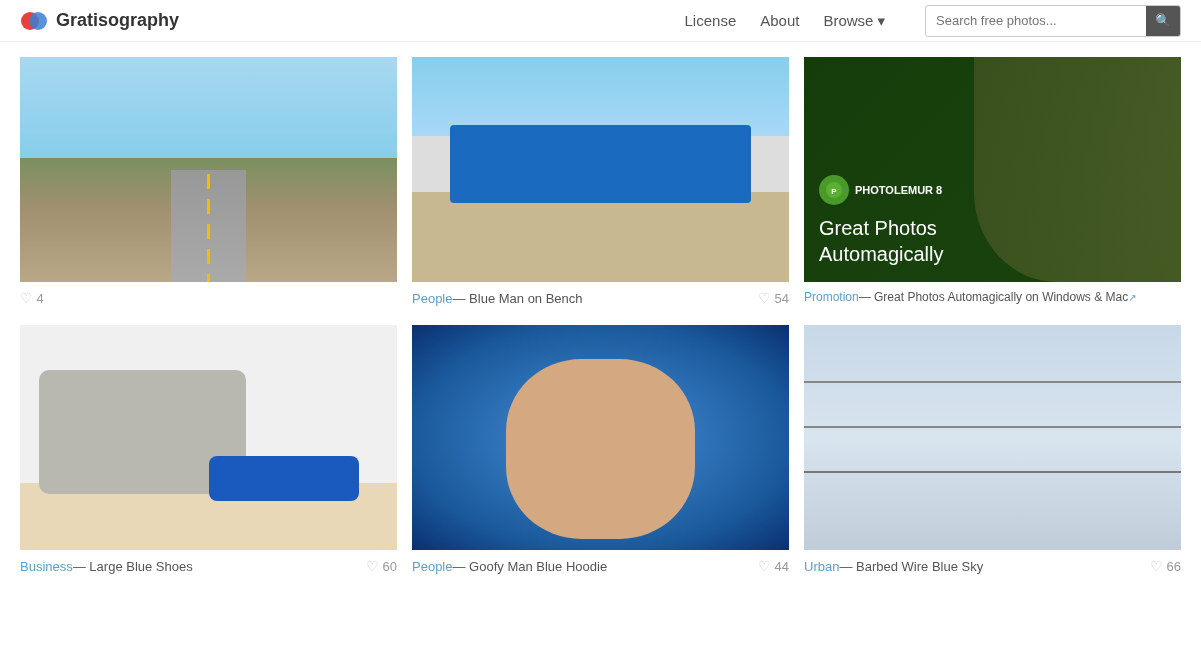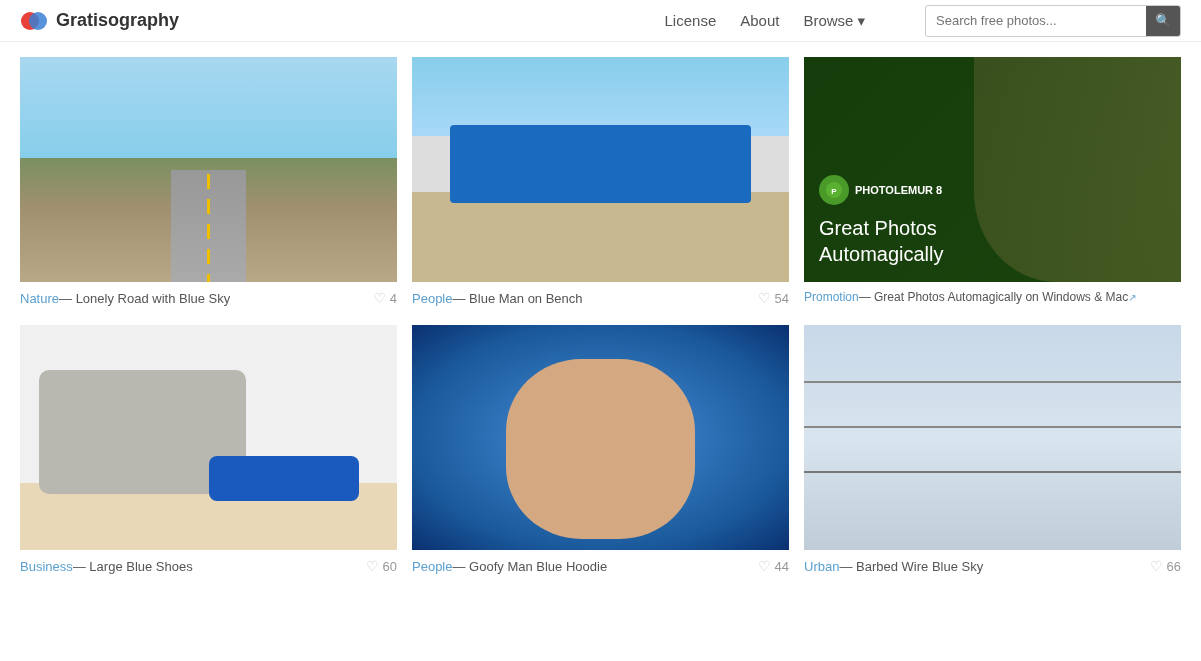--- a/index.html
+++ b/index.html
@@ -53,7 +53,7 @@
     .search-area {
       display: flex;
       align-items: center;
-      margin-left: 60px;
+      margin-left: 40px;
       border: 1px solid #ccc;
       border-radius: 3px;
       overflow: hidden;

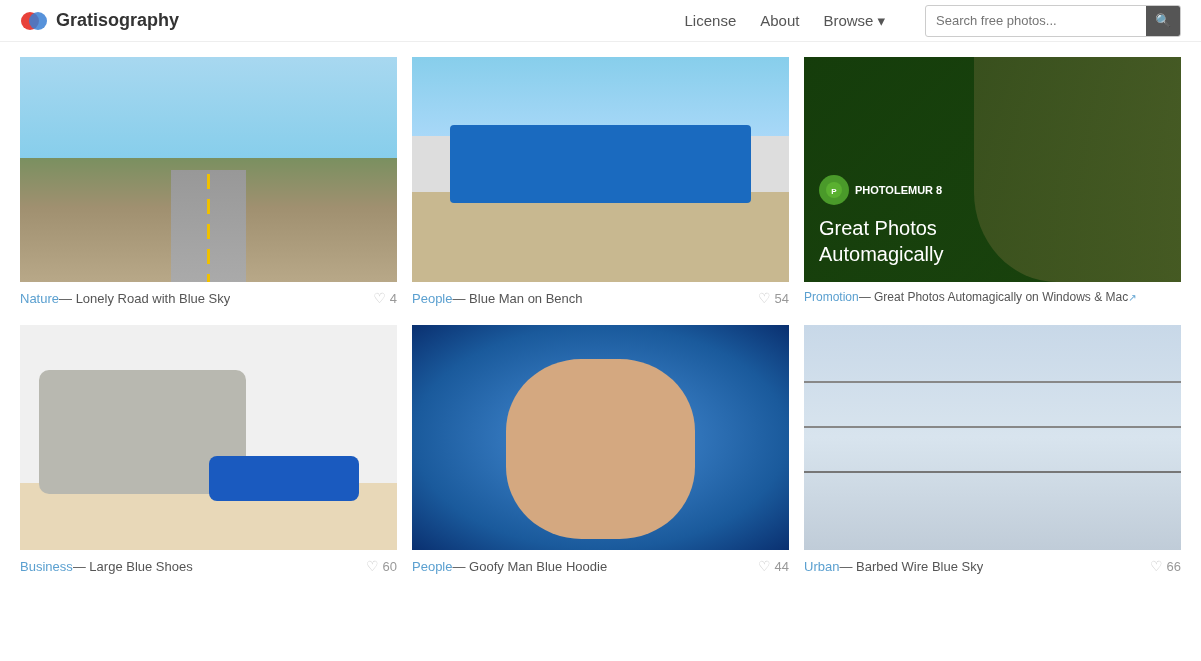--- a/index.html
+++ b/index.html
@@ -259,10 +259,6 @@
       </div>
     </div>
     <div class="photo-caption">
-      <div class="caption-left">
-        <a class="caption-cat">Nature</a>
-        <span class="caption-title"> — Lonely Road with Blue Sky</span>
-      </div>
       <div class="caption-right">
         <span class="heart-icon">♡</span>
         <span>4</span>

